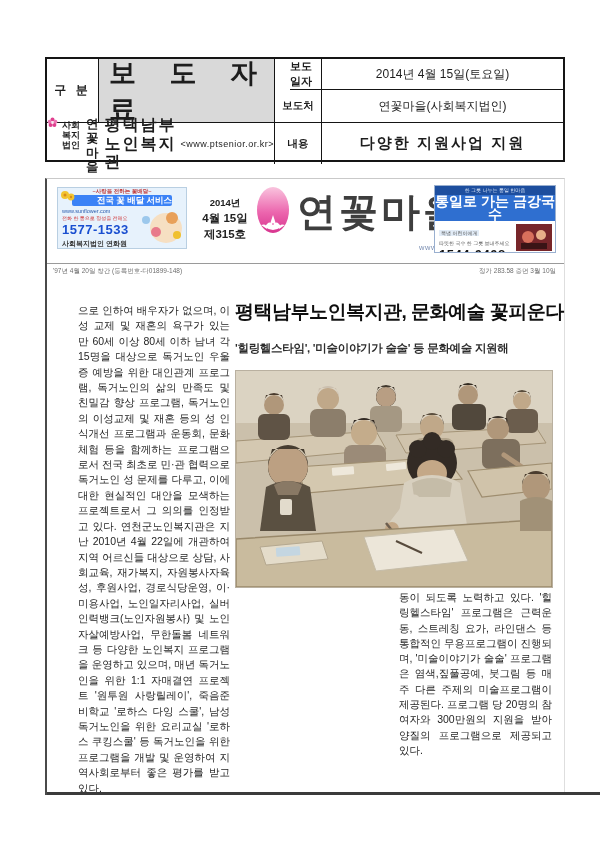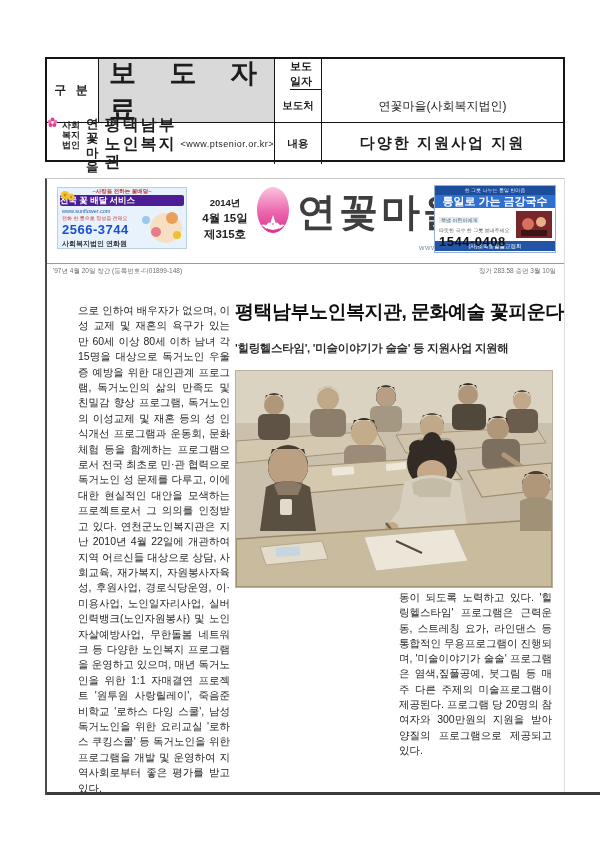--- a/index.html
+++ b/index.html
@@ -90,6 +90,7 @@
     <div class="cell doctype">보 도 자 료</div>
     <div class="cell cat">구 분</div>
     <div class="cell lbl1">보도일자</div>
+    <div class="cell val1">2014년 4월 15일(토요일)</div>
     <div class="cell lbl2">보도처</div>
     <div class="cell val2">연꽃마을(사회복지법인)</div>
     <div class="cell orgcell">

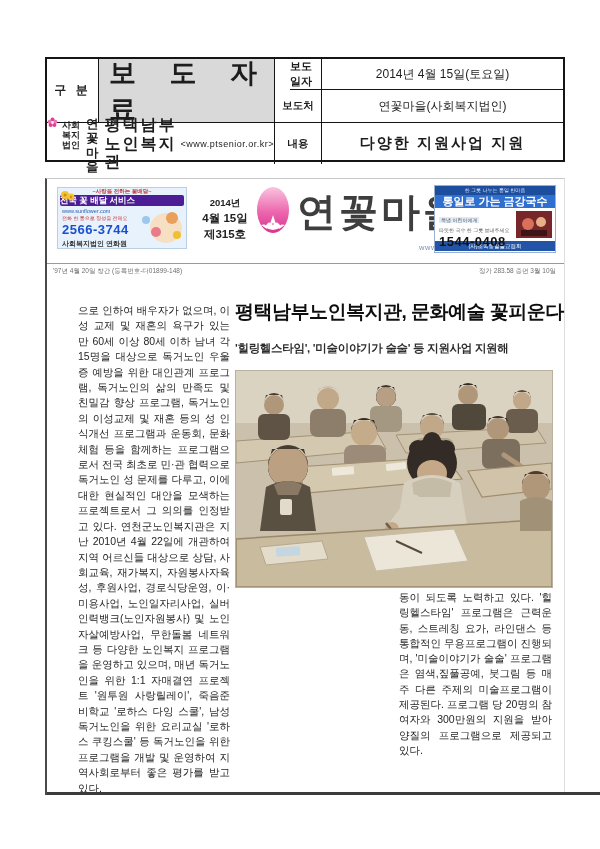--- a/index.html
+++ b/index.html
@@ -43,7 +43,7 @@
   .adL{position:absolute;left:10px;top:8px;width:130px;height:62px;background:#e7f2fc;border:1px solid #b9cfe2;
        box-sizing:border-box;overflow:hidden;font-weight:bold;}
   .adL .tiny{font-size:5.5px;color:#c04040;text-align:center;line-height:7px;}
-  .adL .bar{background:#4c1d95;color:#fff;font-size:8.5px;text-align:left;line-height:11px;margin:0 2px;border-radius:2px;}
+  .adL .bar{background:#3b82f6;color:#fff;font-size:8.5px;text-align:right;line-height:11px;margin:0 14px;border-radius:2px;}
   .adL .url{font-size:5.5px;color:#2b5cae;margin:2px 0 0 4px;font-weight:normal;}
   .adL .tag{font-size:5px;color:#d03030;margin:1px 0 0 4px;font-weight:normal;}
   .adL .phone{font-size:13px;color:#1a4fd0;margin:1px 0 0 4px;letter-spacing:.5px;}

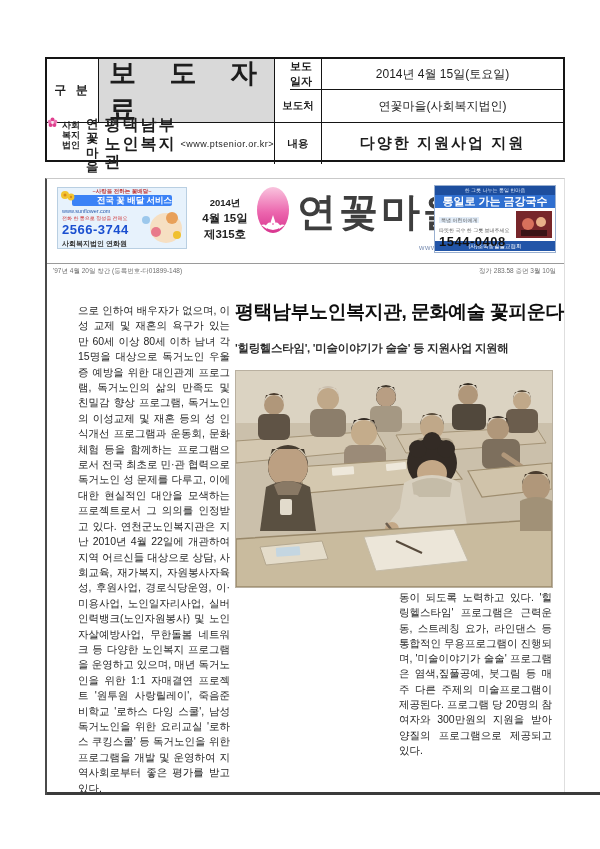--- a/index.html
+++ b/index.html
@@ -55,7 +55,7 @@
   .adR{position:absolute;right:8px;top:6px;width:122px;height:68px;background:#fff;border:1px solid #9ab0d0;
        box-sizing:border-box;overflow:hidden;}
   .adR .strip{background:#1d4e9e;color:#dce8fa;font-size:5px;text-align:center;line-height:9px;}
-  .adR .bar{background:#2f6fd0;color:#fff;font-size:11px;font-weight:bold;text-align:center;line-height:13px;}
+  .adR .bar{background:#2f6fd0;color:#fff;font-size:14px;font-weight:bold;text-align:center;line-height:13px;}
   .adR .body{position:relative;height:33px;}
   .adR .s1{font-size:5px;color:#555;margin:2px 0 0 4px;background:#e2ecf7;display:inline-block;padding:0 2px;}
   .adR .s2{font-size:5px;color:#555;margin:1px 0 0 4px;}

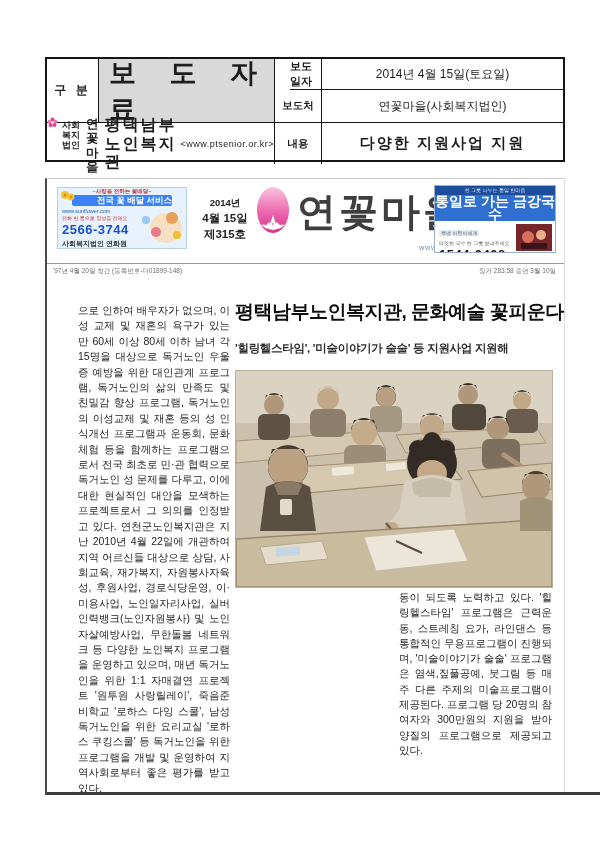--- a/index.html
+++ b/index.html
@@ -124,7 +124,7 @@
         <div class="bar">전국 꽃 배달 서비스</div>
         <div class="url">www.sunflower.com</div>
         <div class="tag">전화 한 통으로 정성을 전해요</div>
-        <div class="phone">2566-3744</div>
+        <div class="phone">1577-1533</div>
         <div class="foot">사회복지법인 연화원</div>
         <div class="flower">
           <svg width="16" height="14" viewBox="0 0 16 14">

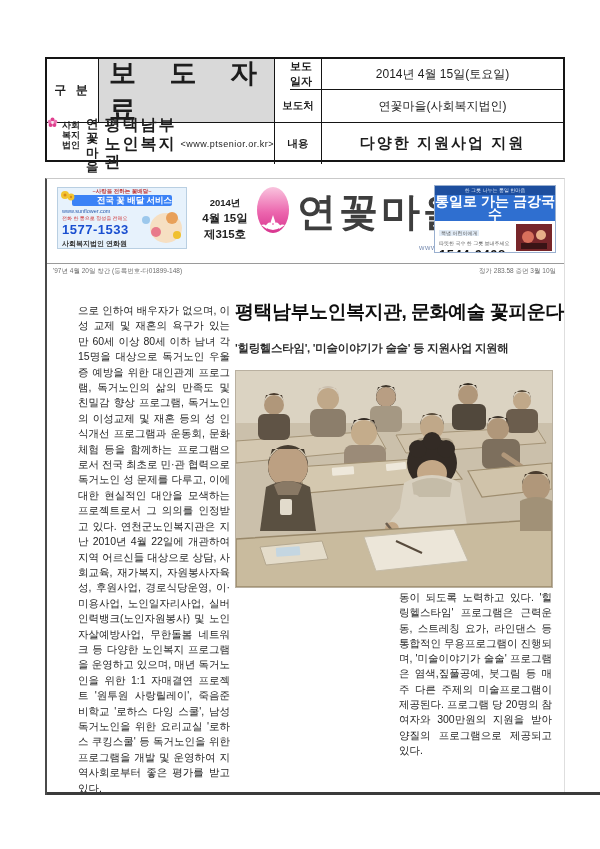--- a/index.html
+++ b/index.html
@@ -200,7 +200,7 @@
     <div class="art">
       <div class="colL">으로 인하여 배우자가 없으며, 이성 교제 및 재혼의 욕구가 있는 만 60세 이상 80세 이하 남녀 각 15명을 대상으로 독거노인 우울증 예방을 위한 대인관계 프로그램, 독거노인의 삶의 만족도 및 친밀감 향상 프로그램, 독거노인의 이성교제 및 재혼 등의 성 인식개선 프로그램과 운동회, 문화체험 등을 함께하는 프로그램으로서 전국 최초로 민·관 협력으로 독거노인 성 문제를 다루고, 이에 대한 현실적인 대안을 모색하는 프로젝트로서 그 의의를 인정받고 있다. 연천군노인복지관은 지난 2010년 4월 22일에 개관하여 지역 어르신들 대상으로 상담, 사회교육, 재가복지, 자원봉사자육성, 후원사업, 경로식당운영, 이·미용사업, 노인일자리사업, 실버인력뱅크(노인자원봉사) 및 노인자살예방사업, 무한돌봄 네트워크 등 다양한 노인복지 프로그램을 운영하고 있으며, 매년 독거노인을 위한 1:1 자매결연 프로젝트 '원투원 사랑릴레이', 죽음준비학교 '로하스 다잉 스쿨', 남성 독거노인을 위한 요리교실 '로하스 쿠킹스쿨' 등 독거노인을 위한 프로그램을 개발 및 운영하여 지역사회로부터 좋은 평가를 받고 있다.</div>
       <div class="headline">평택남부노인복지관, 문화예술 꽃피운다</div>
-      <div class="subhead">'힐링헬스타임', '미술이야기가 술술' 등 지원사업 지원해</div>
+      <div class="subhead">'힐링헬스타임', '미술이야기가 술술' 등 문화예술 지원해</div>
 
       <div class="photo">
         <svg width="316" height="216" viewBox="0 0 316 216">

